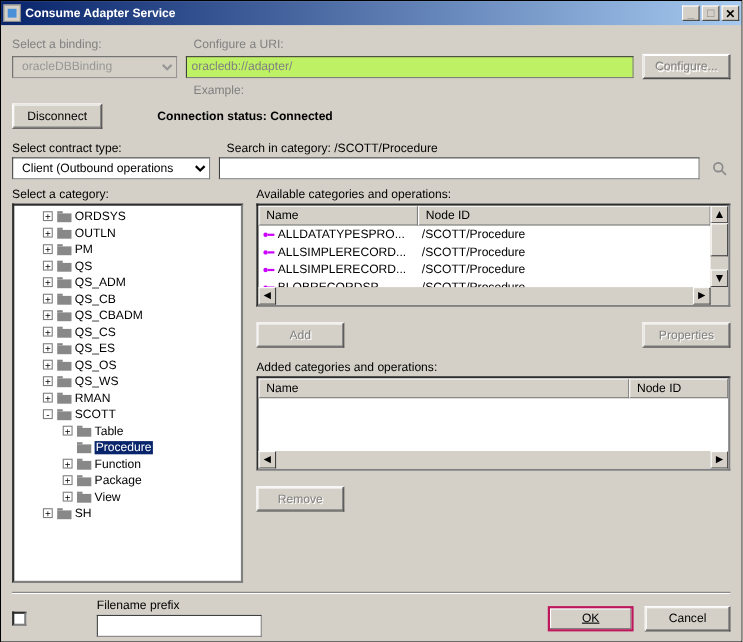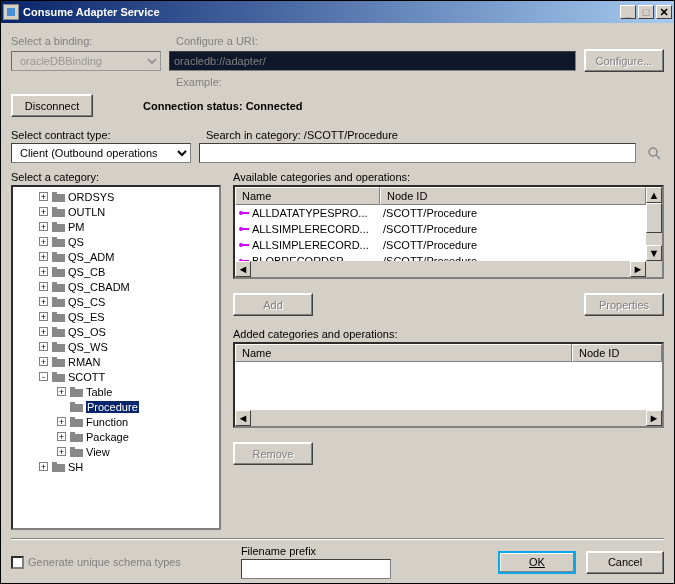--- a/index.html
+++ b/index.html
@@ -16,7 +16,7 @@
 .row { display:flex; align-items:flex-end; }
 .lbl-dis { color:#808080; }
 .input, select { background:#fff; border:1px solid #808080; border-top-color:#404040; border-left-color:#404040; height:20px; padding:2px 4px; }
-.input.dis { background:#0f172a; color:#808080; }
+.input.dis { background:#bef264; color:#808080; }
 .btn { background:#d4d0c8; border:1px solid #fff; border-right-color:#404040; border-bottom-color:#404040; height:23px; padding:0 12px; display:inline-flex; align-items:center; justify-content:center; cursor:default; box-shadow: inset -1px -1px #808080, inset 1px 1px #fff; }
 .btn.dis { color:#808080; text-shadow: 1px 1px #fff; }
 .tree { background:#fff; border:2px inset #808080; overflow:auto; padding:2px 0; }

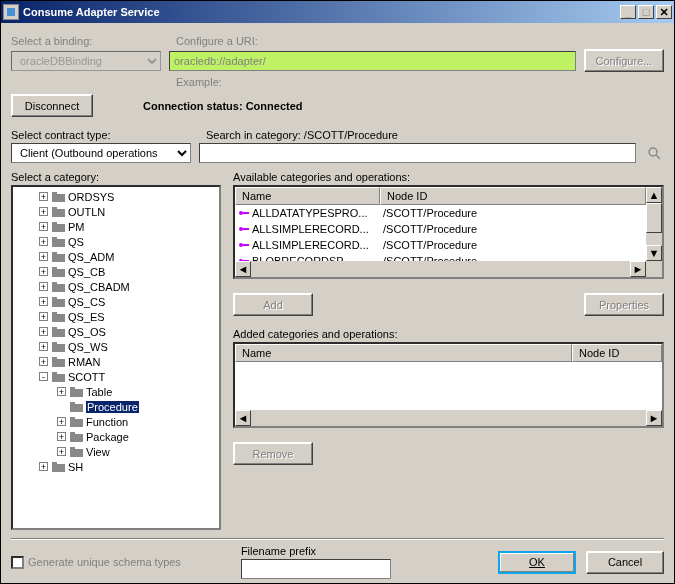--- a/index.html
+++ b/index.html
@@ -301,7 +301,6 @@
     <div style="border-top:1px solid #808080; box-shadow: 0 1px #fff inset; margin-top:8px; padding-top:6px; display:flex; align-items:center;">
       <label style="display:flex; align-items:center;" class="lbl-dis">
         <span class="chk"></span>
-        <span>Generate unique schema types</span>
       </label>
       <div style="margin-left:60px; display:flex; flex-direction:column;">
         <div>Filename prefix</div>

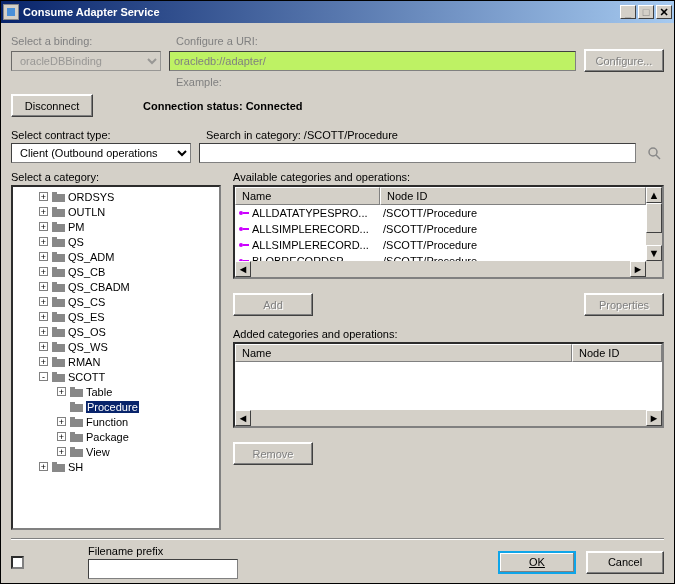--- a/index.html
+++ b/index.html
@@ -307,7 +307,7 @@
         <input class="input" style="width: 150px; margin-top: 2px;" value="">
       </div>
       <div style="flex:1;"></div>
-      <div class="btn" style="width:78px; border:2px solid #0ea5e9; box-shadow: inset -1px -1px #808080, inset 1px 1px #fff;">
+      <div class="btn" style="width:78px; border:2px solid #be185d; box-shadow: inset -1px -1px #808080, inset 1px 1px #fff;">
           <span style="text-decoration:underline;">OK</span>
         </div>
       <div class="btn" style="width:78px; margin-left:10px;">

